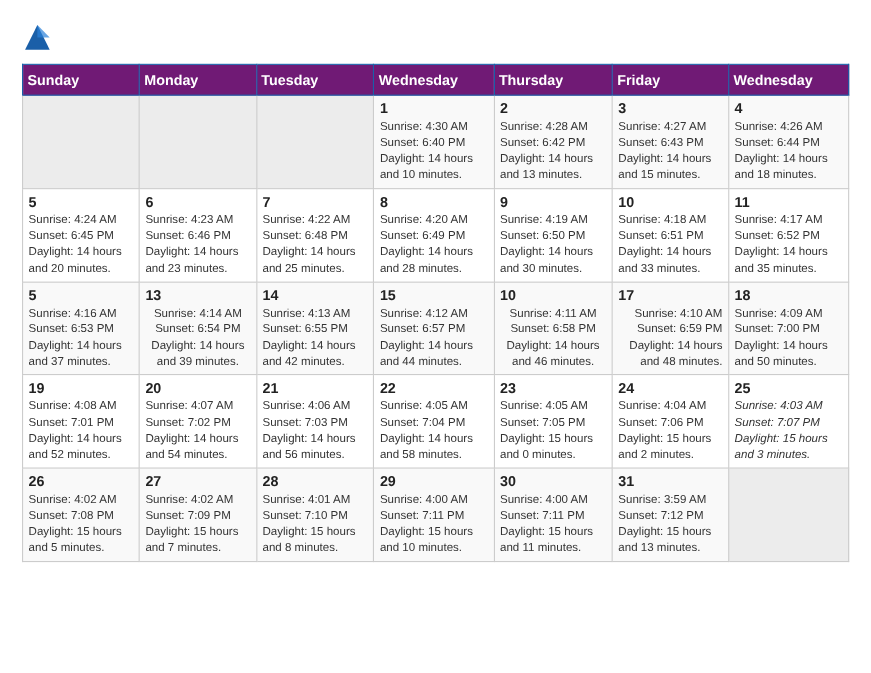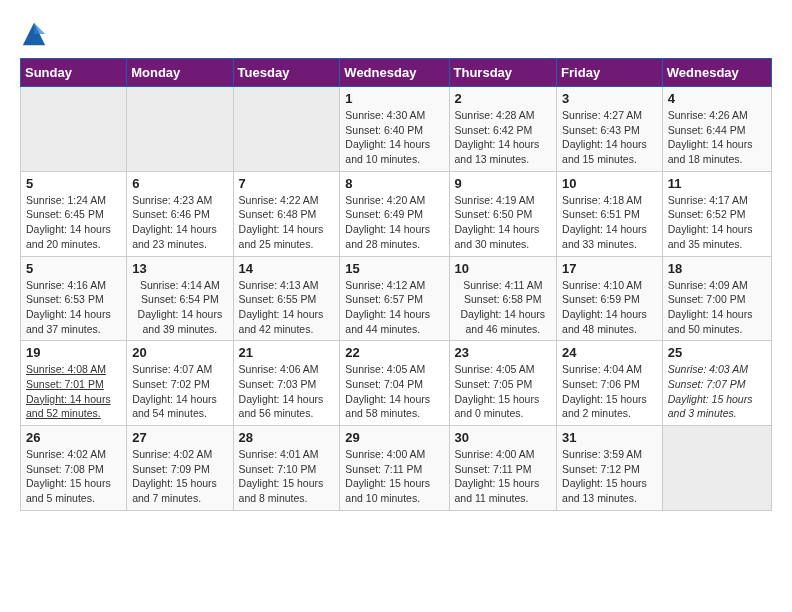--- a/index.html
+++ b/index.html
@@ -157,7 +157,7 @@
       <tr>
         <td>
           <span class="day-num">5</span>
-          <div class="day-info" style="white-space: pre-line;">Sunrise: 1:24 AM
+          <div class="day-info" style="white-space: pre-line;">Sunrise: 4:24 AM
 Sunset: 6:45 PM
 Daylight: 14 hours
 and 20 minutes.</div>

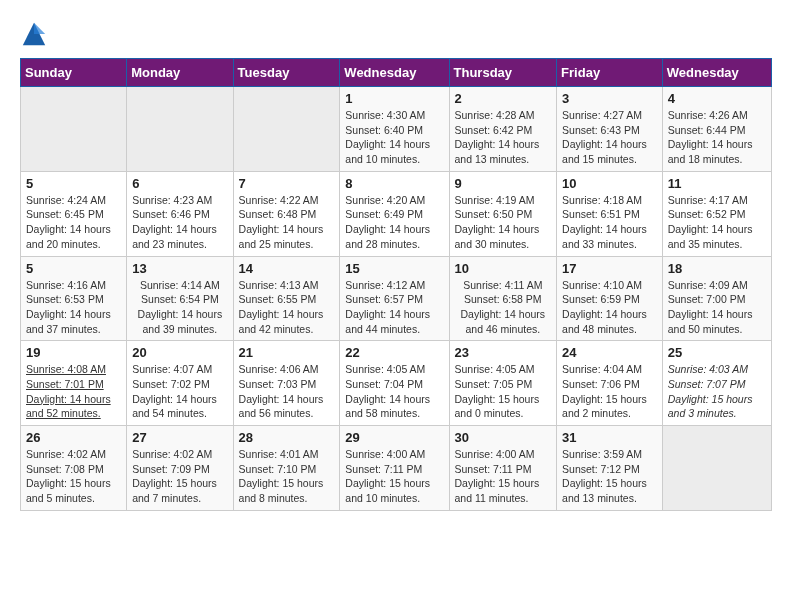--- a/index.html
+++ b/index.html
@@ -243,7 +243,7 @@
         </td>
         <td>
           <span class="day-num">17</span>
-          <div class="day-info" style="white-space: pre-line;">Sunrise: 4:10 AM
+          <div class="day-info" style="white-space: pre-line; text-align: right;">Sunrise: 4:10 AM
 Sunset: 6:59 PM
 Daylight: 14 hours
 and 48 minutes.</div>

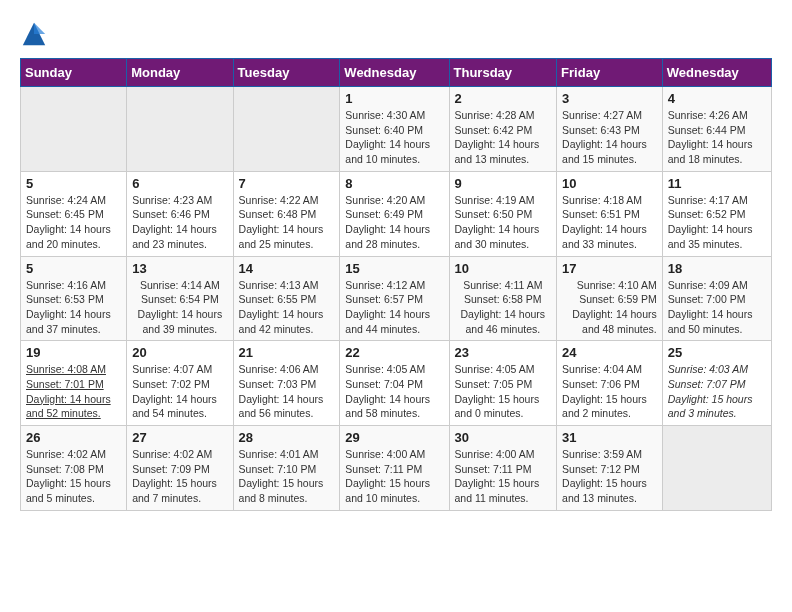--- a/index.html
+++ b/index.html
@@ -259,7 +259,7 @@
       <tr>
         <td>
           <span class="day-num">19</span>
-          <div class="day-info" style="white-space: pre-line; text-decoration: underline;">Sunrise: 4:08 AM
+          <div class="day-info" style="white-space: pre-line;">Sunrise: 4:08 AM
 Sunset: 7:01 PM
 Daylight: 14 hours
 and 52 minutes.</div>

